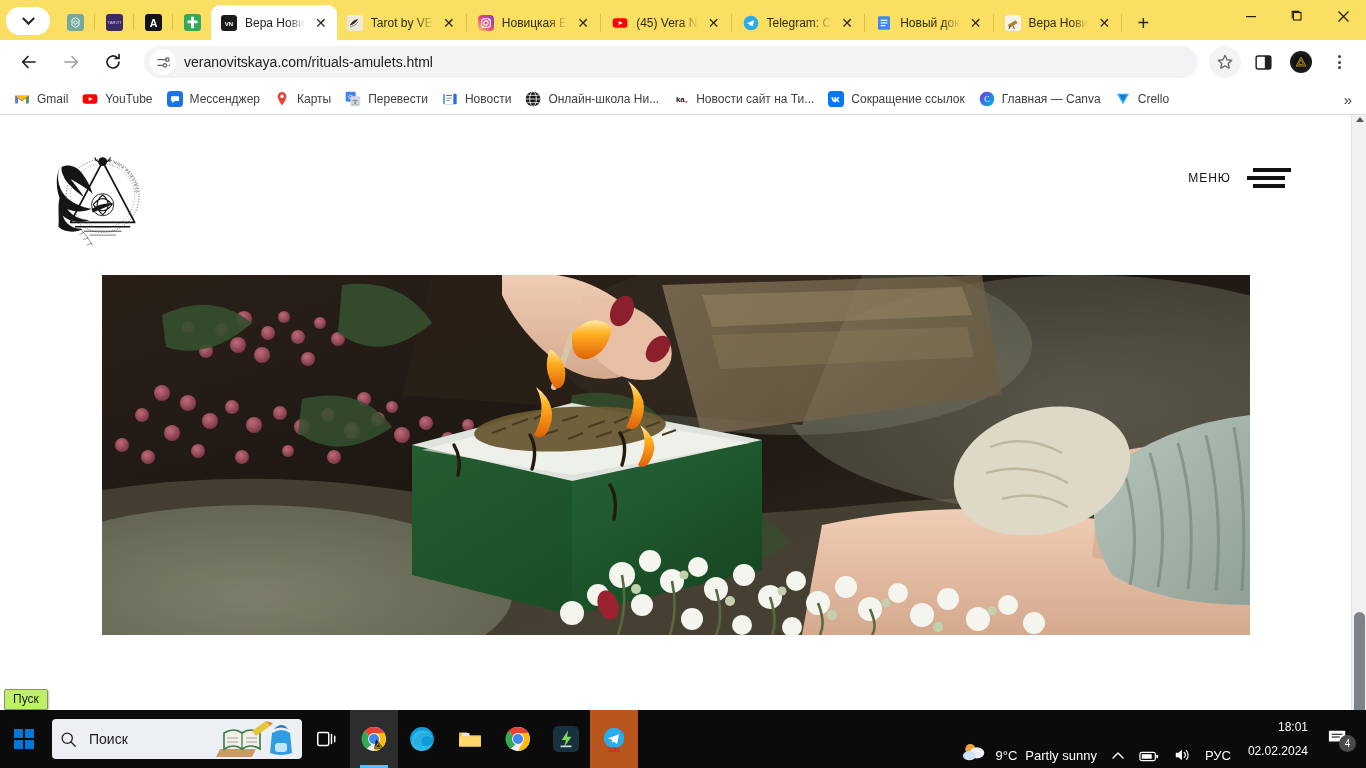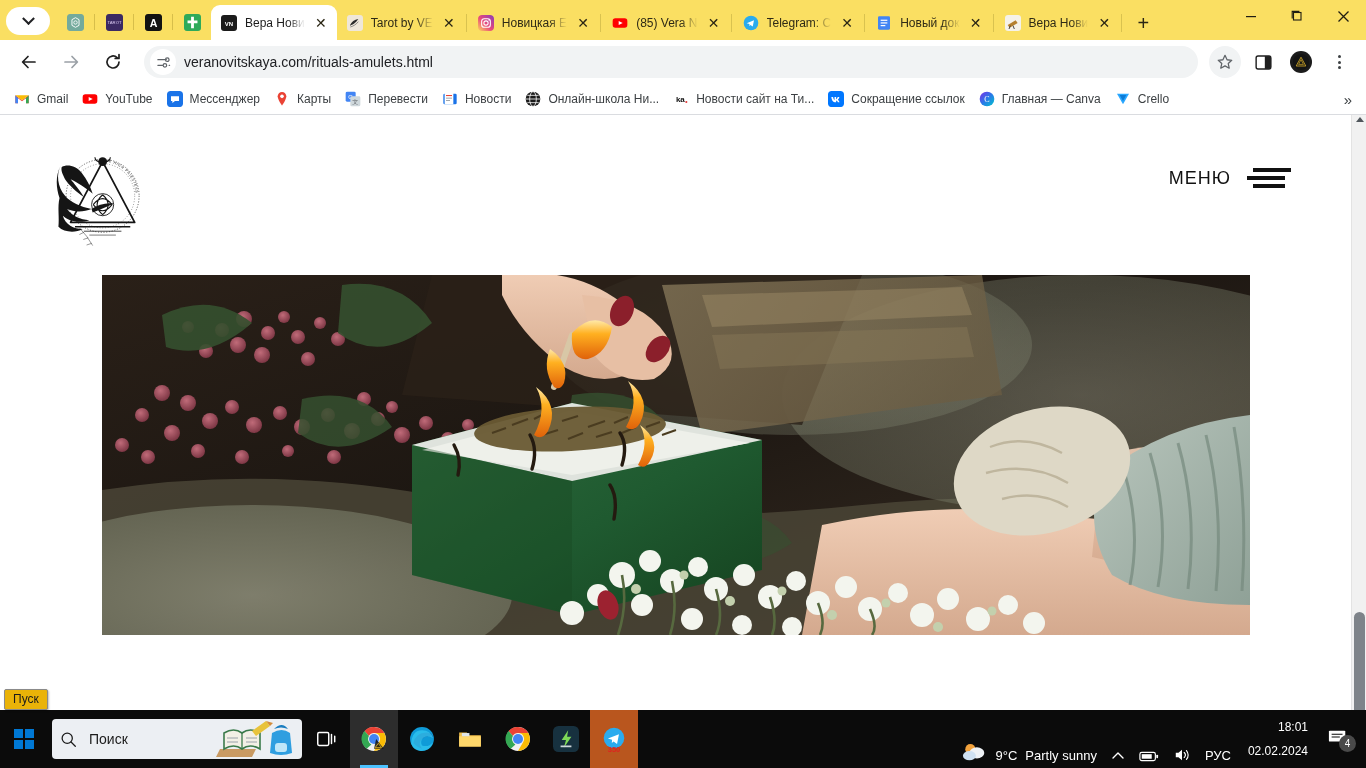--- a/index.html
+++ b/index.html
@@ -253,7 +253,7 @@
         <rect x="1" y="5" width="22" height="14" rx="4" fill="#ff0000"></rect>
         <path d="M10 9l6 3-6 3z" fill="#fff"></path>
       </svg>
-      <span class="tab-title">(85) Vera N</span>
+      <span class="tab-title">(45) Vera N</span>
       <span class="tab-x">✕</span>
     </div>
     <div class="tab-div"></div>

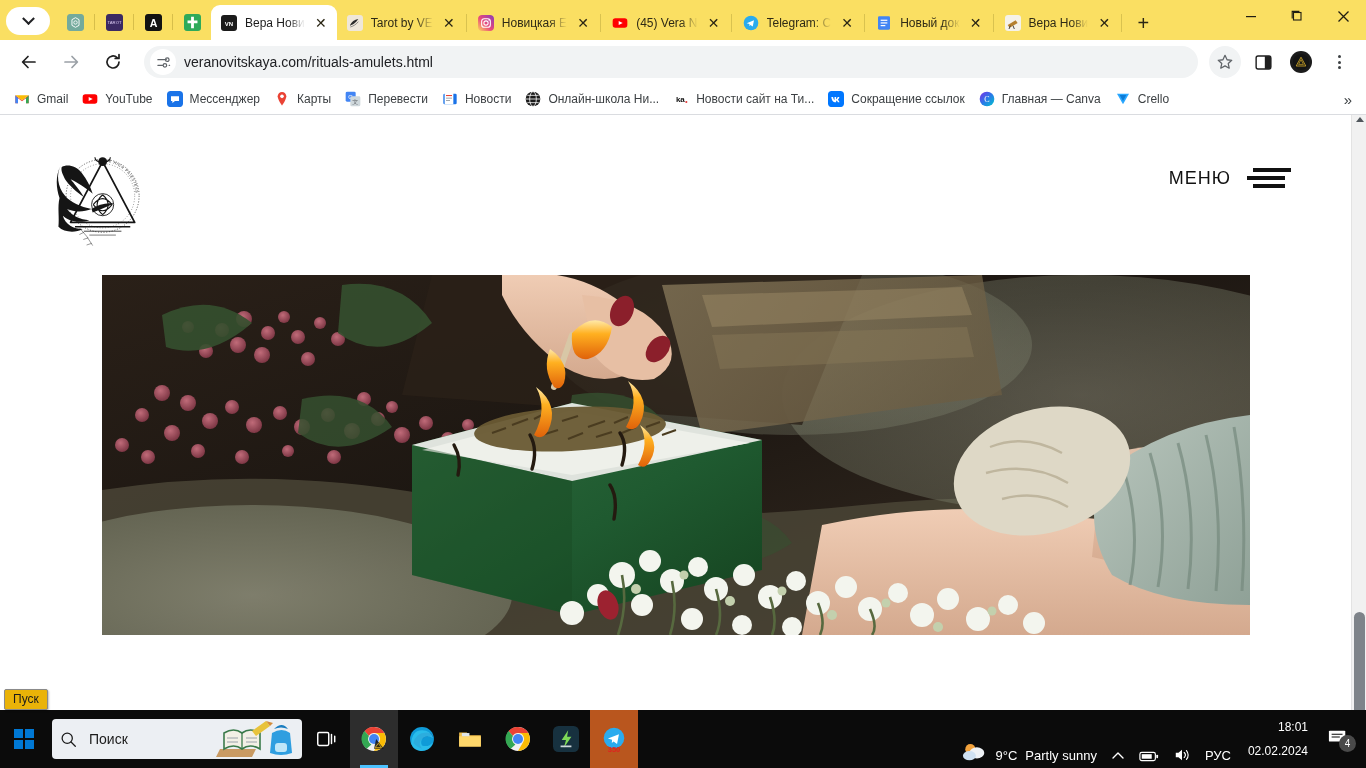--- a/index.html
+++ b/index.html
@@ -116,7 +116,7 @@
     position: absolute; right: 60px; top: 52px;
     display: flex; align-items: center; gap: 16px; cursor: pointer;
   }
-  .menu-label { font-size: 18px; letter-spacing: 1px; color: #111; text-align: right; }
+  .menu-label { font-size: 12px; letter-spacing: 1px; color: #111; text-align: right; }
   .burger { width: 44px; height: 22px; position: relative; }
   .burger i { position: absolute; height: 4px; background: #111; display: block; }
   .burger i:nth-child(1) { top: 1px;  left: 6px;  width: 38px; }

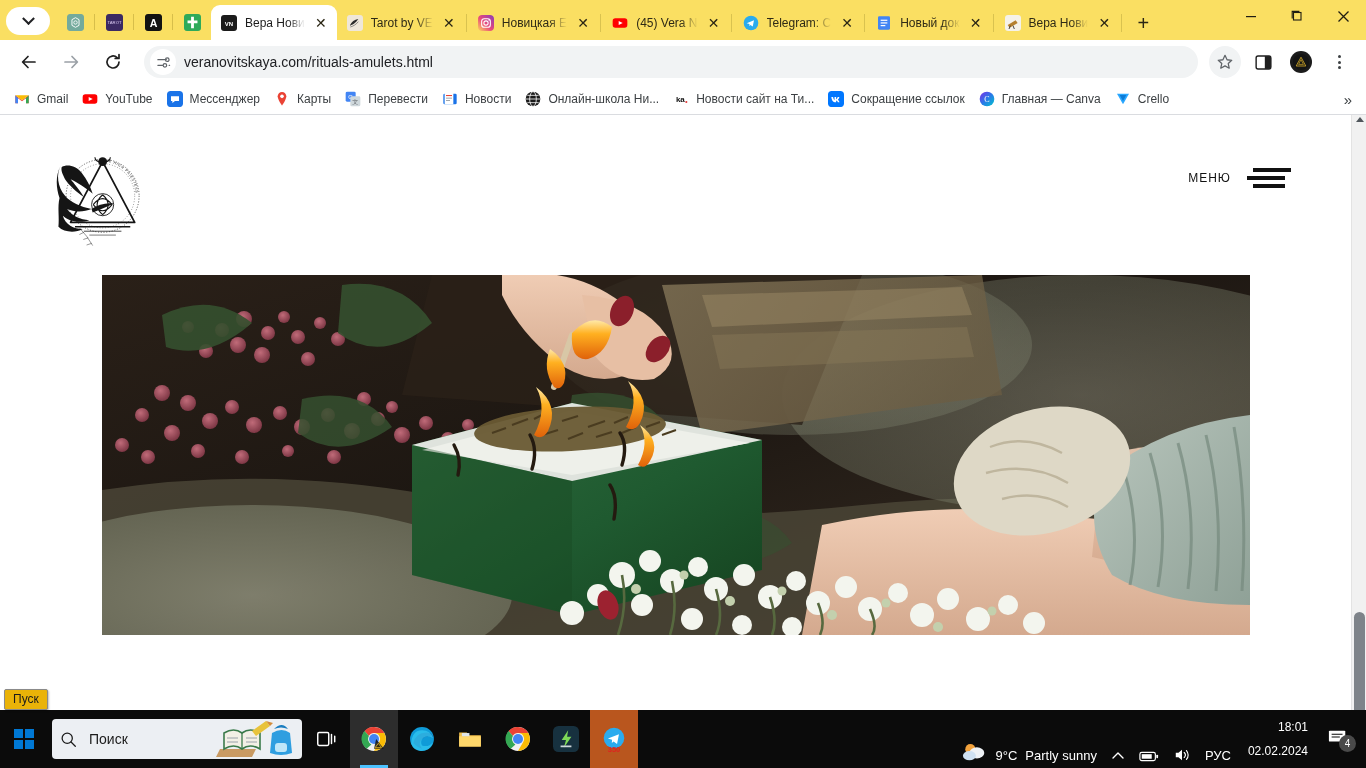--- a/index.html
+++ b/index.html
@@ -134,7 +134,7 @@
   
   .start-tip {
     position: absolute; left: 4px; bottom: 58px; z-index: 30;
-    background: #eab308; border: 1px solid #8a8a8a; color: #1b1b1b;
+    background: #bef264; border: 1px solid #8a8a8a; color: #1b1b1b;
     font-size: 12px; padding: 2px 8px 3px; border-radius: 2px;
     box-shadow: 1px 1px 2px rgba(0,0,0,.25);
   }

